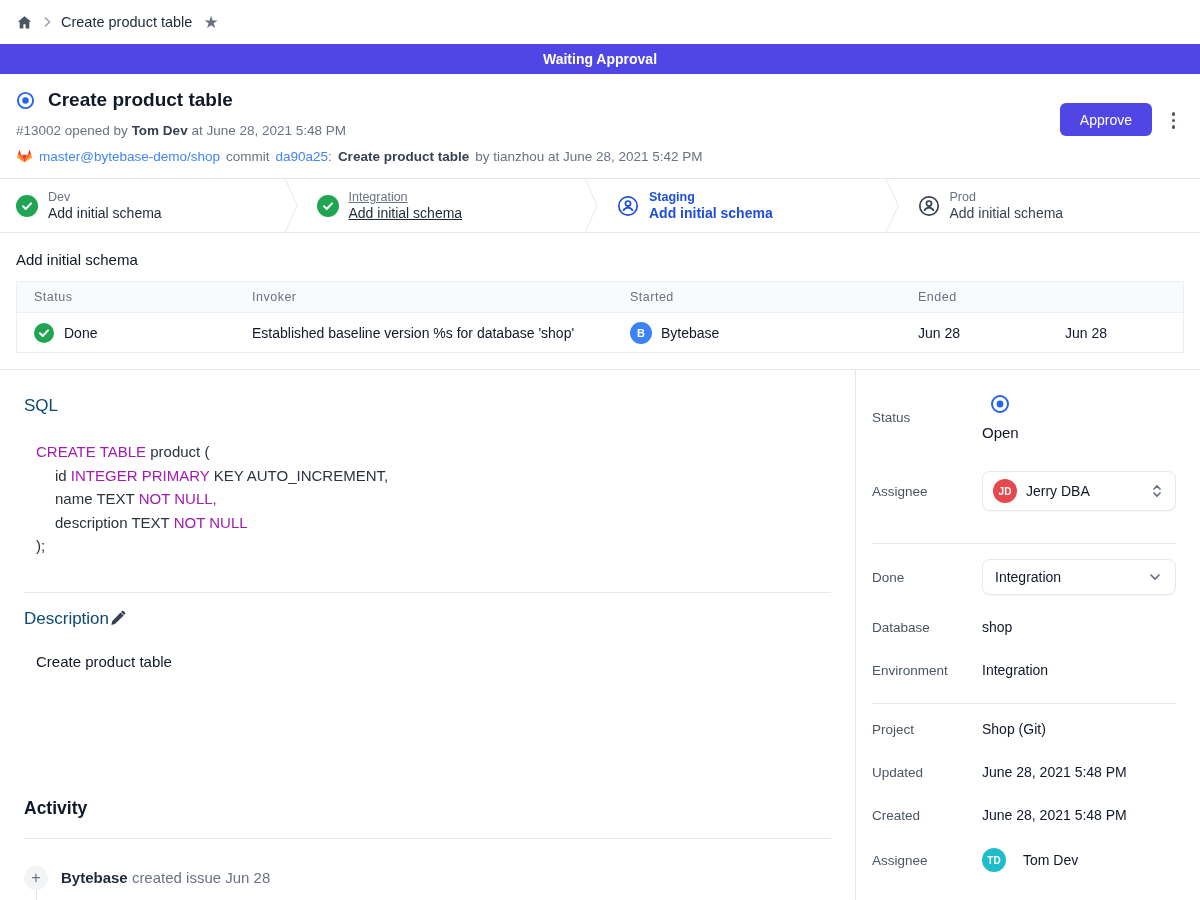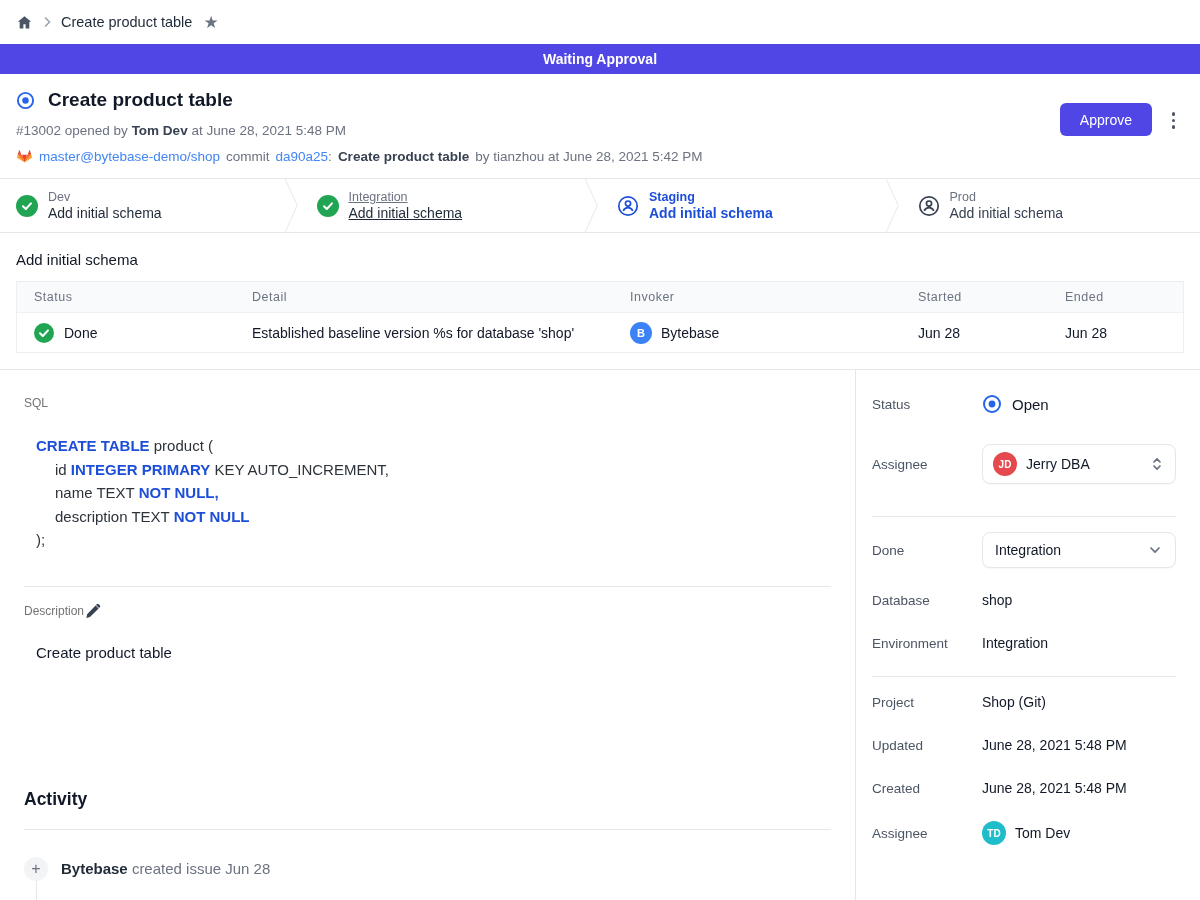--- a/index.html
+++ b/index.html
@@ -220,7 +220,6 @@
   <div class="ttable">
     <div class="trow thead">
       <span>Status</span>
-      <span>Detail</span>
       <span>Invoker</span>
       <span>Started</span>
       <span>Ended</span>

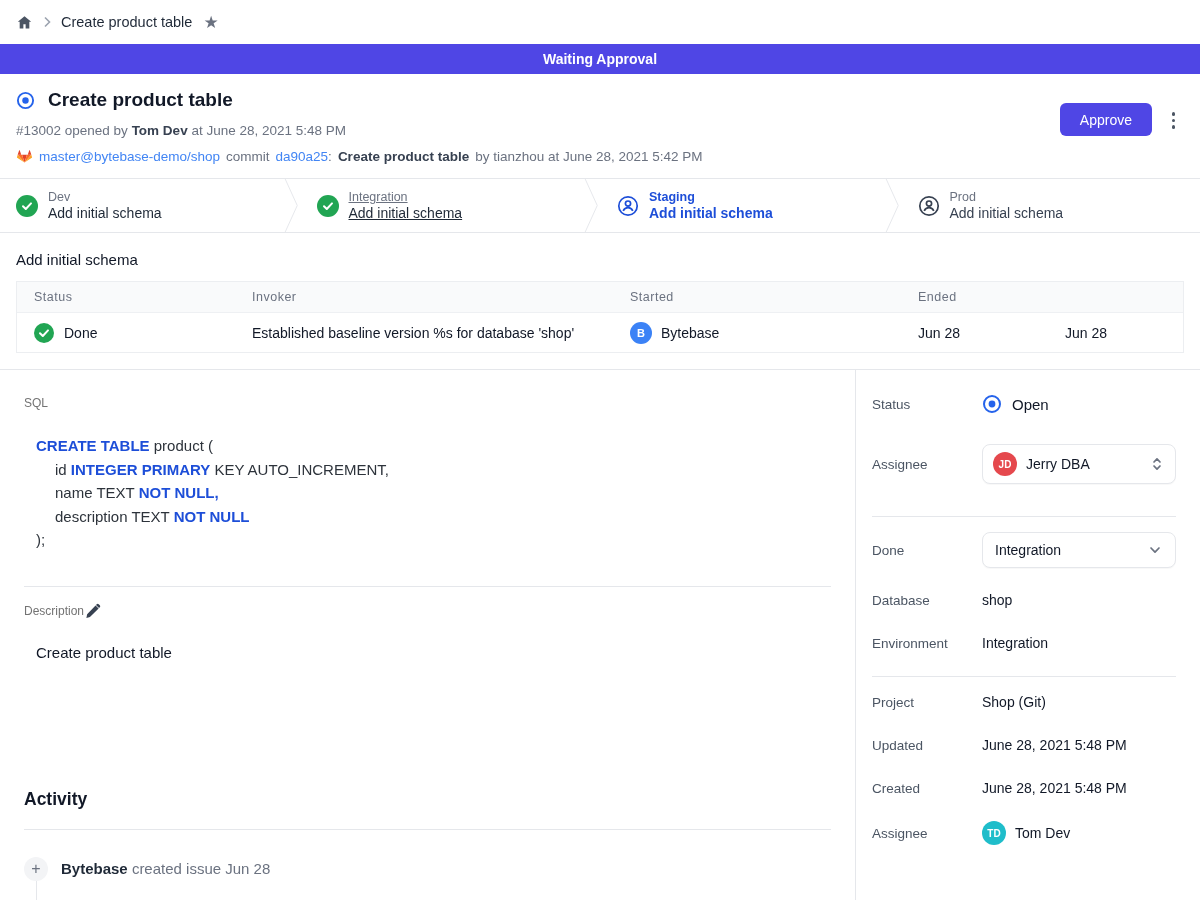--- a/index.html
+++ b/index.html
@@ -67,7 +67,7 @@
   .main-left { width:858px; padding:26px 24px 0; position:relative; }
   .sidebar { flex:1; border-left:1px solid #e5e7eb; padding:24px 24px 0 16px; }
 
-  .sql-label, .desc-label { font-size:12px; color:#737373; }
+  .sql-label, .desc-label { font-size:17px; color:#0c4a6e; }
   .sql-code { margin:24px 0 0 12px; font-size:15px; line-height:23.6px; color:#2d333b; }
   .sql-line { white-space:pre; }
   .sql-line.ind { padding-left:19px; }

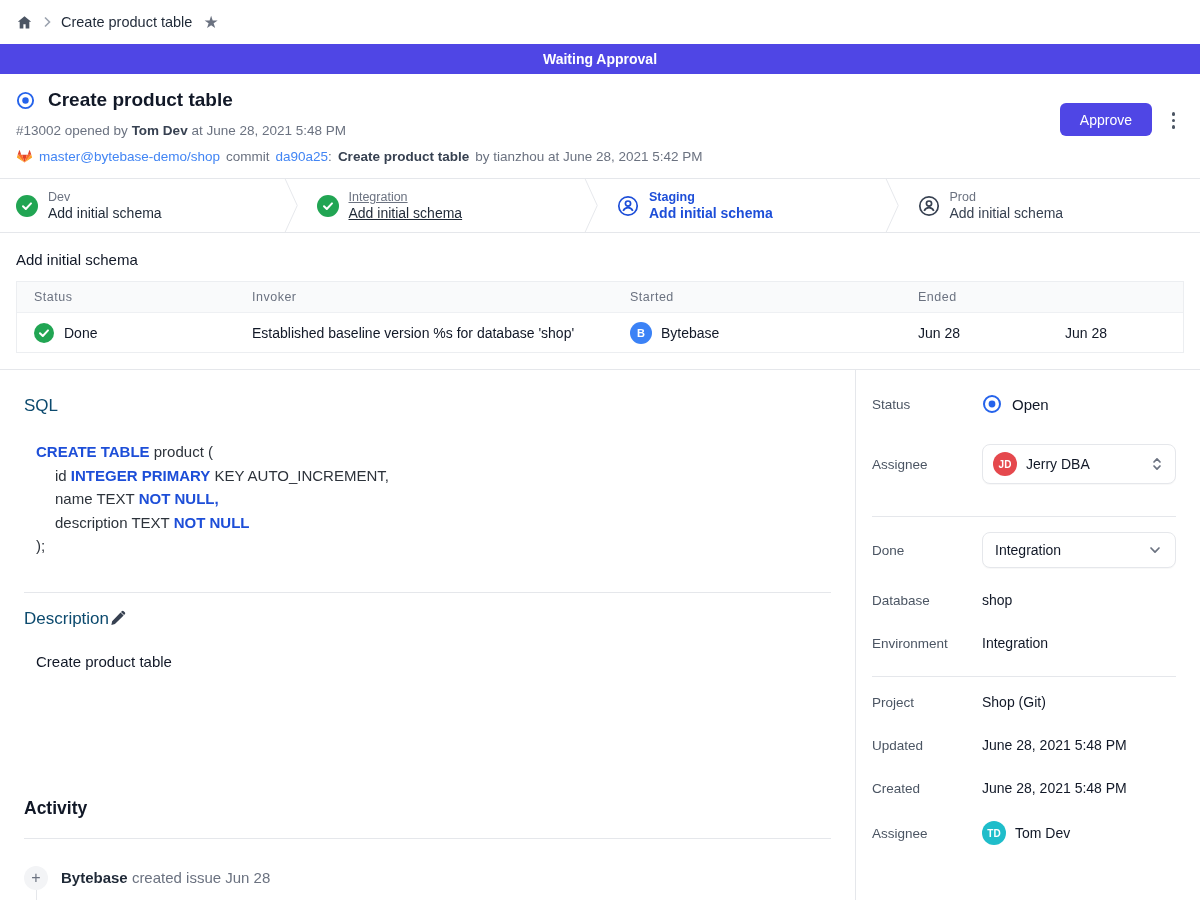--- a/index.html
+++ b/index.html
@@ -90,7 +90,7 @@
   .side-label { width:110px; flex:none; font-size:13.5px; color:#4b5563; }
   .side-value { font-size:14px; color:#111827; font-weight:500; }
   .row-status { margin-bottom:30px; }
-  .status-val { display:flex; align-items:center; gap:10px; font-size:15px; color:#111827; }
+  .status-val { display:flex; align-items:center; gap:10px; font-size:15px; color:#111827;flex-direction:column; }
   .status-ic { width:20px; height:20px; }
   .row-assignee { margin-bottom:32px; }
   .select { width:194px; border:1px solid #e5e7eb; border-radius:8px; background:#fff;

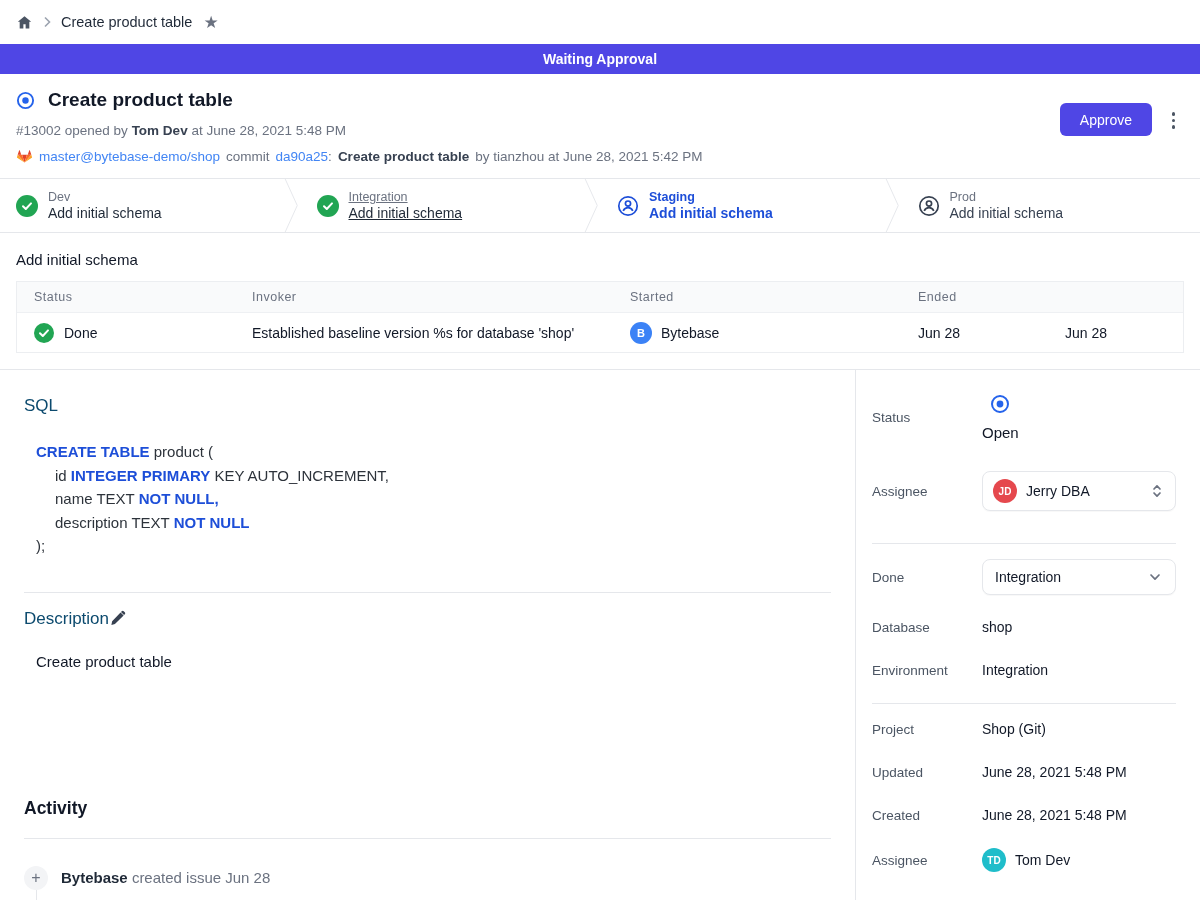--- a/index.html
+++ b/index.html
@@ -71,7 +71,7 @@
   .sql-code { margin:24px 0 0 12px; font-size:15px; line-height:23.6px; color:#2d333b; }
   .sql-line { white-space:pre; }
   .sql-line.ind { padding-left:19px; }
-  .kw { color:#1d4ed8;font-weight:bold; }
+  .kw { color:#a21caf; }
   .hr { border:none; border-top:1px solid #e5e7eb; margin-top:34px; }
   .desc-head { margin-top:16px; display:flex; align-items:center; }
   .pencil { width:17px; height:17px; color:#374151; cursor:pointer; }

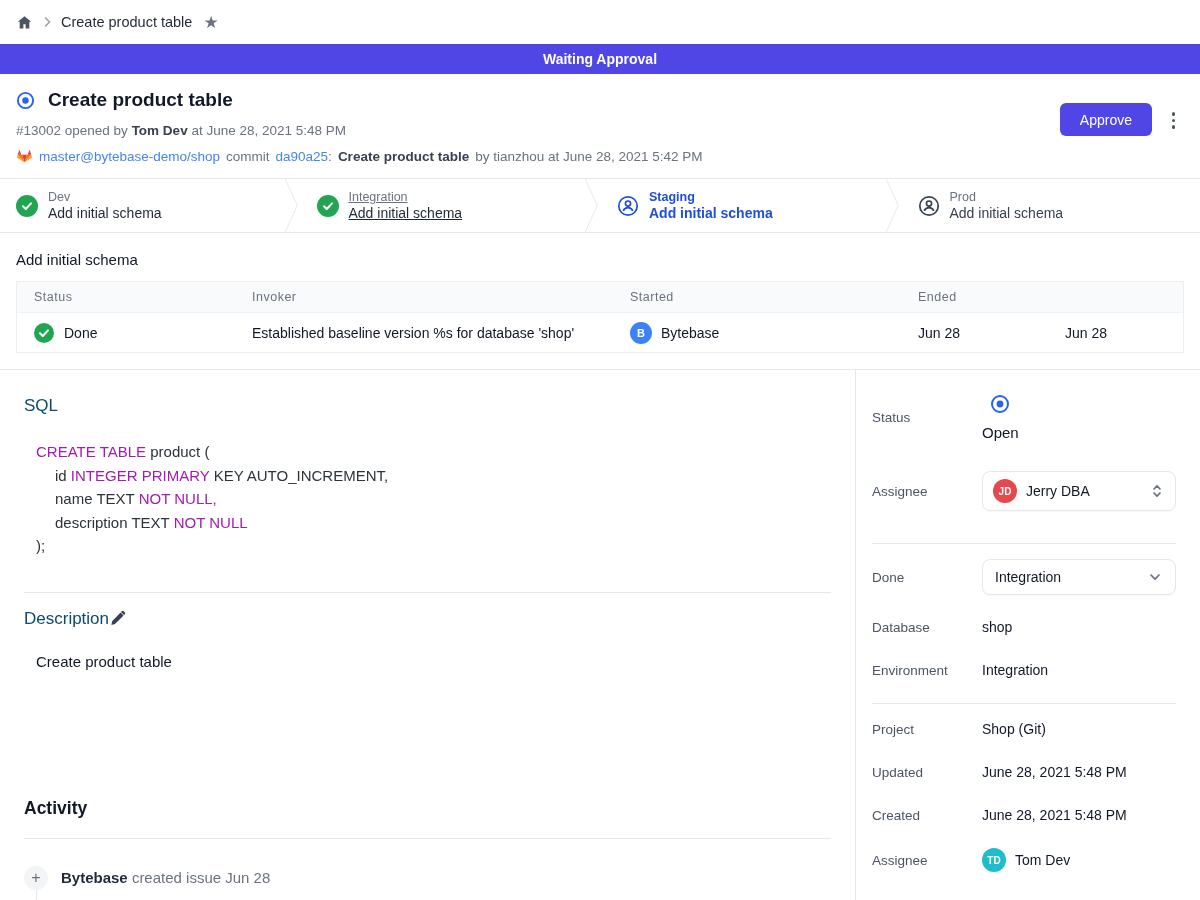--- a/index.html
+++ b/index.html
@@ -104,7 +104,7 @@
   .sel-stage { height:36px; padding:0 12px; }
   .field-row { height:20px; margin-bottom:23px; }
   .row-creator { margin-bottom:0; }
-  .creator-val { display:flex; align-items:center; gap:9px; }
+  .creator-val { display:flex; align-items:center; gap:17px; }
   .av-td { width:24px; height:24px; background:#1fbdca; font-size:10px; }
 </style>
 </head>

